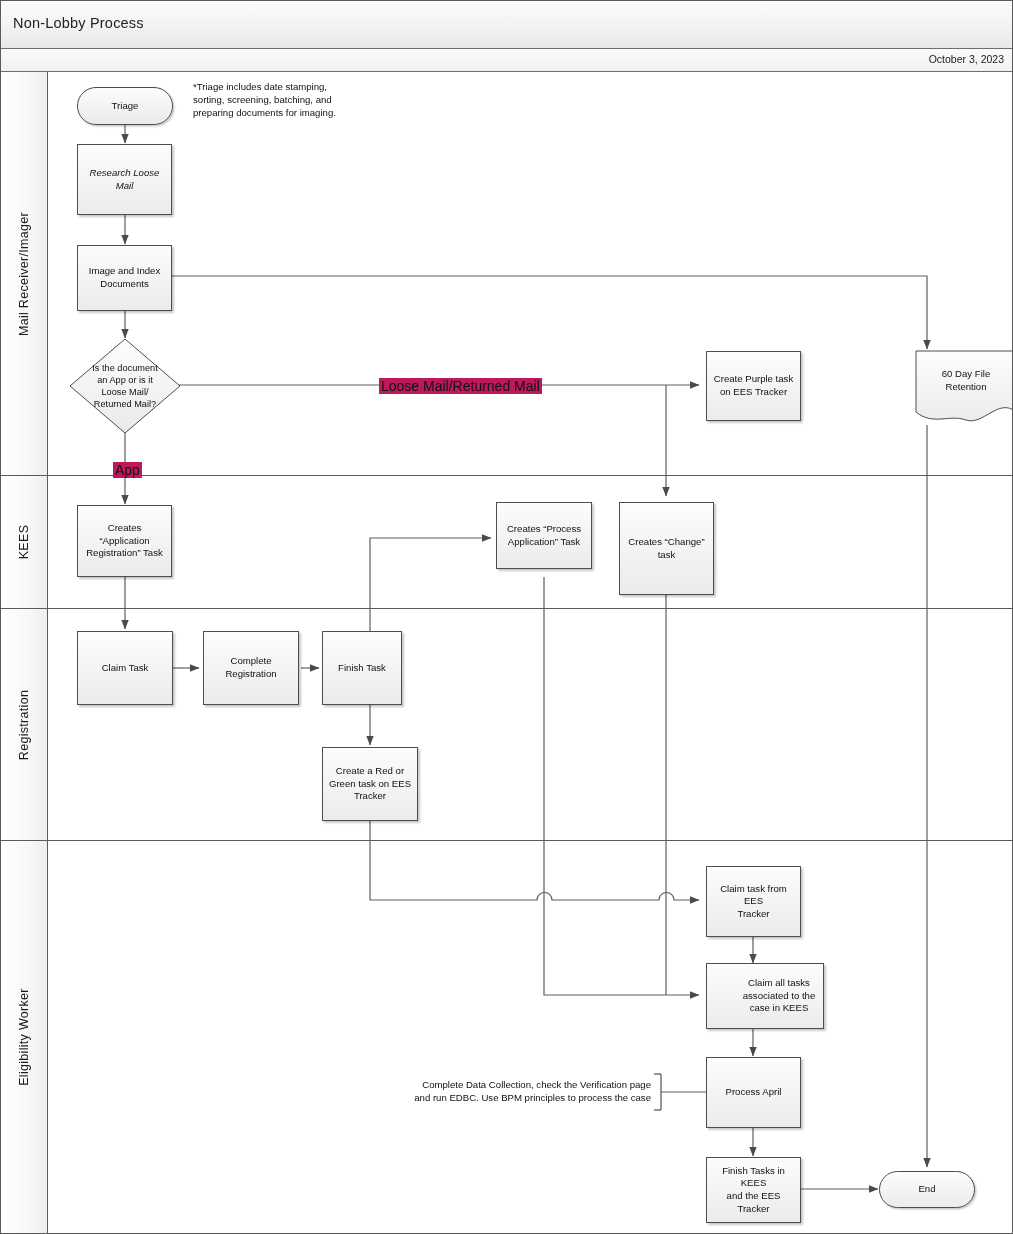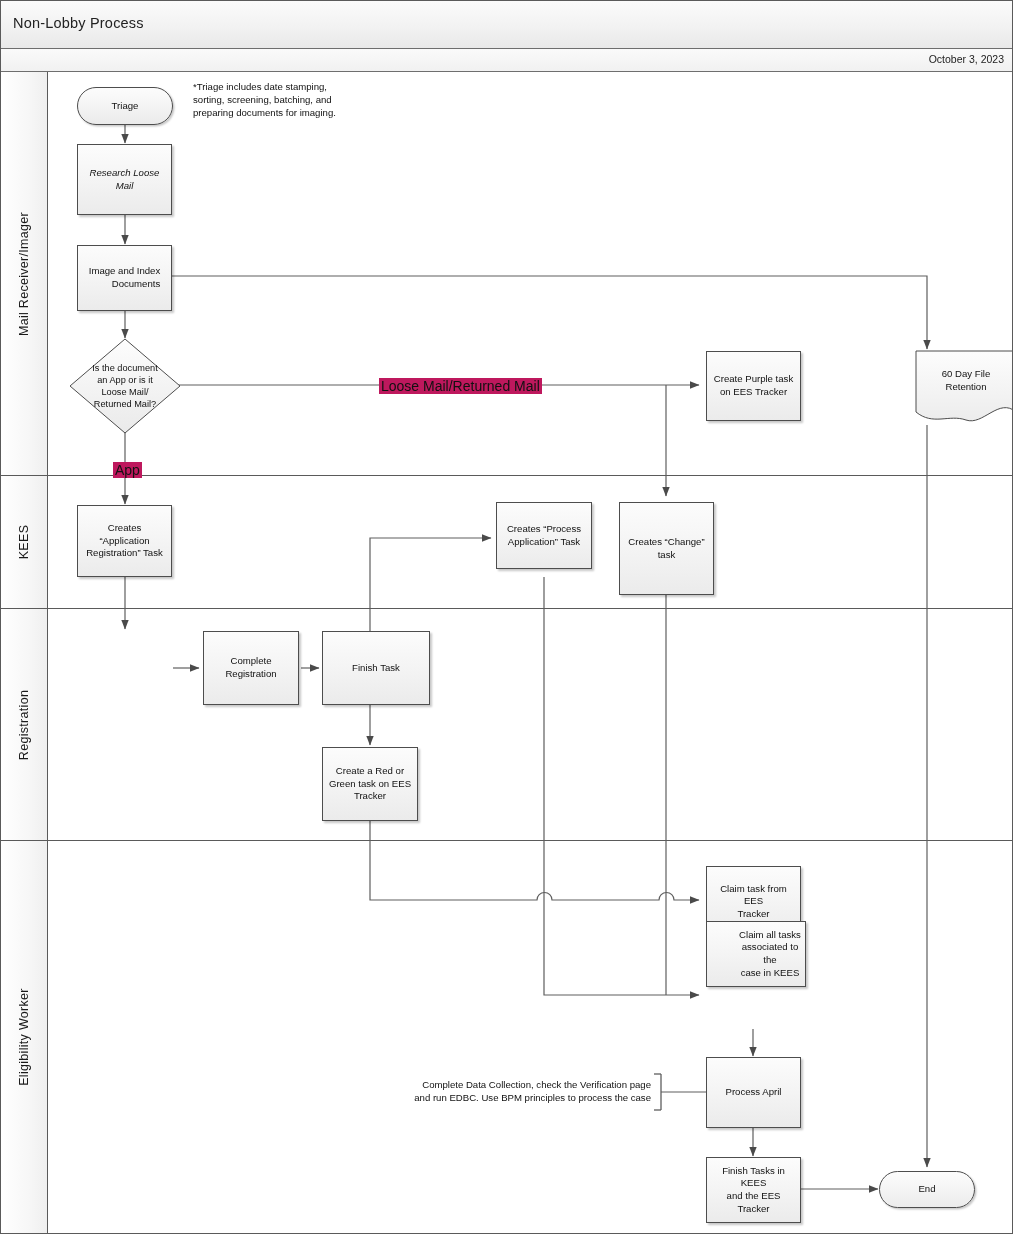--- a/index.html
+++ b/index.html
@@ -151,7 +151,7 @@
     <span>Research Loose Mail</span>
   </div>
 
-  <div class="node" style="left:76px;top:244px;width:95px;height:66px;text-align:right;">
+  <div class="node" style="left:76px;top:244px;width:95px;height:66px;">
     <span style="white-space:pre-line;">Image and Index
 Documents</span>
   </div>

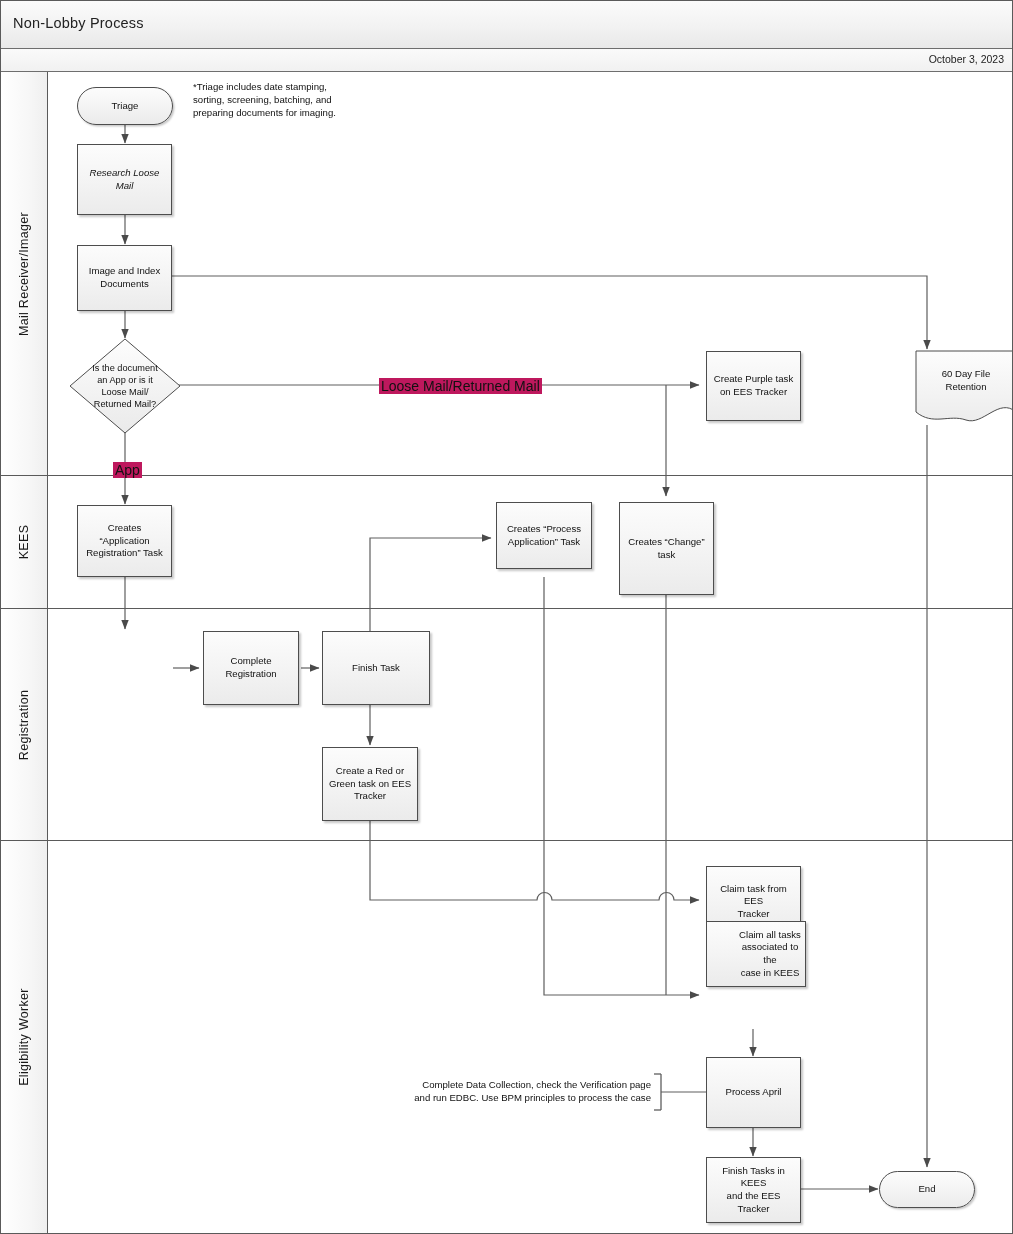--- a/index.html
+++ b/index.html
@@ -213,6 +213,9 @@
 task</span>
   </div>
 
+  <div class="node" style="left:76px;top:630px;width:96px;height:74px;">
+    <span>Claim Task</span>
+  </div>
 
   <div class="node" style="left:202px;top:630px;width:96px;height:74px;">
     <span style="white-space:pre-line;">Complete

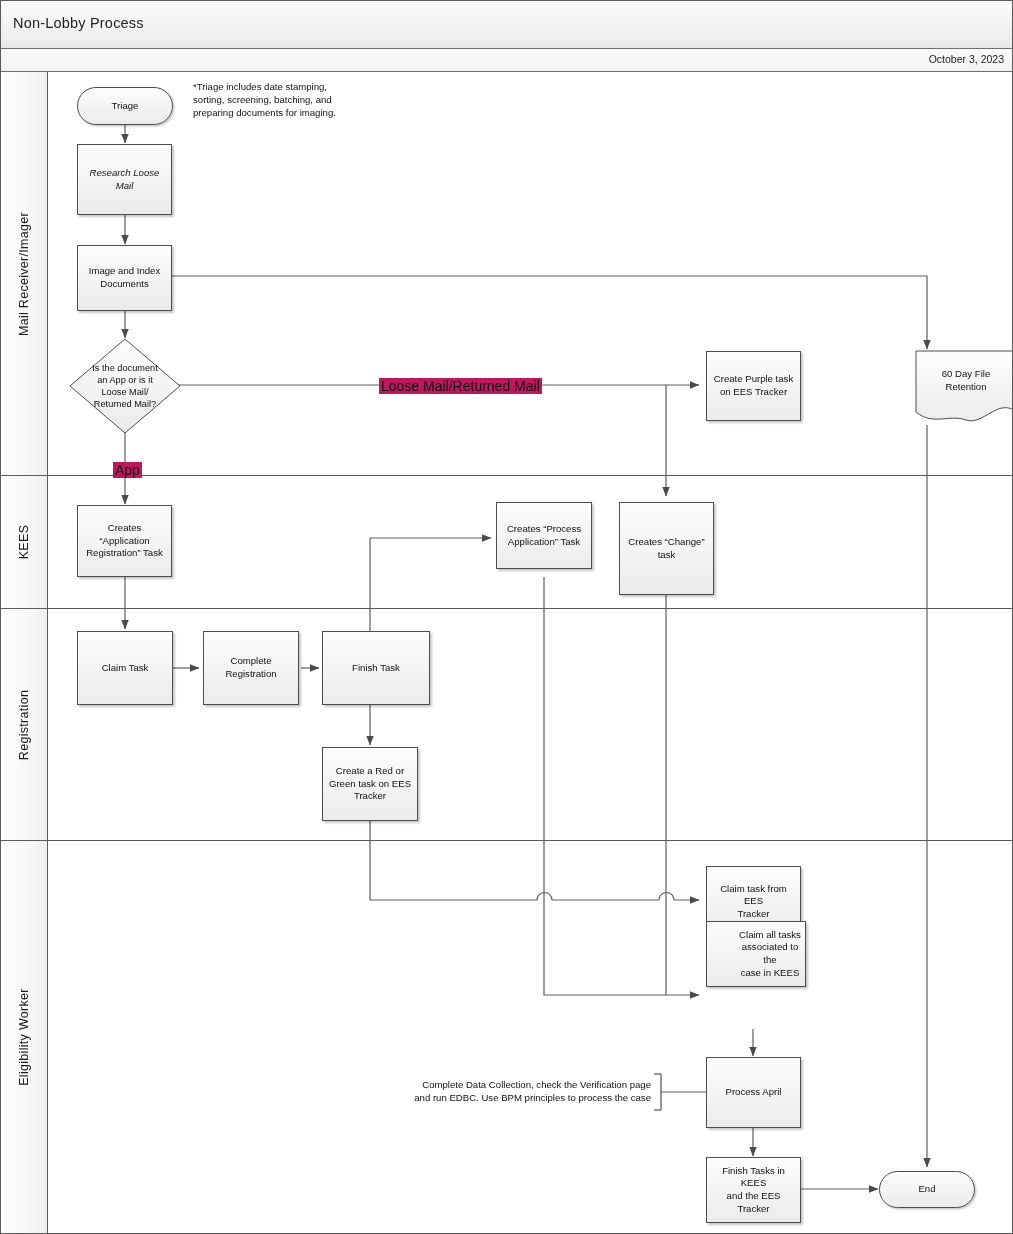--- a/index.html
+++ b/index.html
@@ -222,7 +222,7 @@
 Registration</span>
   </div>
 
-  <div class="node" style="left:321px;top:630px;width:108px;height:74px;">
+  <div class="node" style="left:321px;top:630px;width:80px;height:74px;">
     <span>Finish Task</span>
   </div>
 

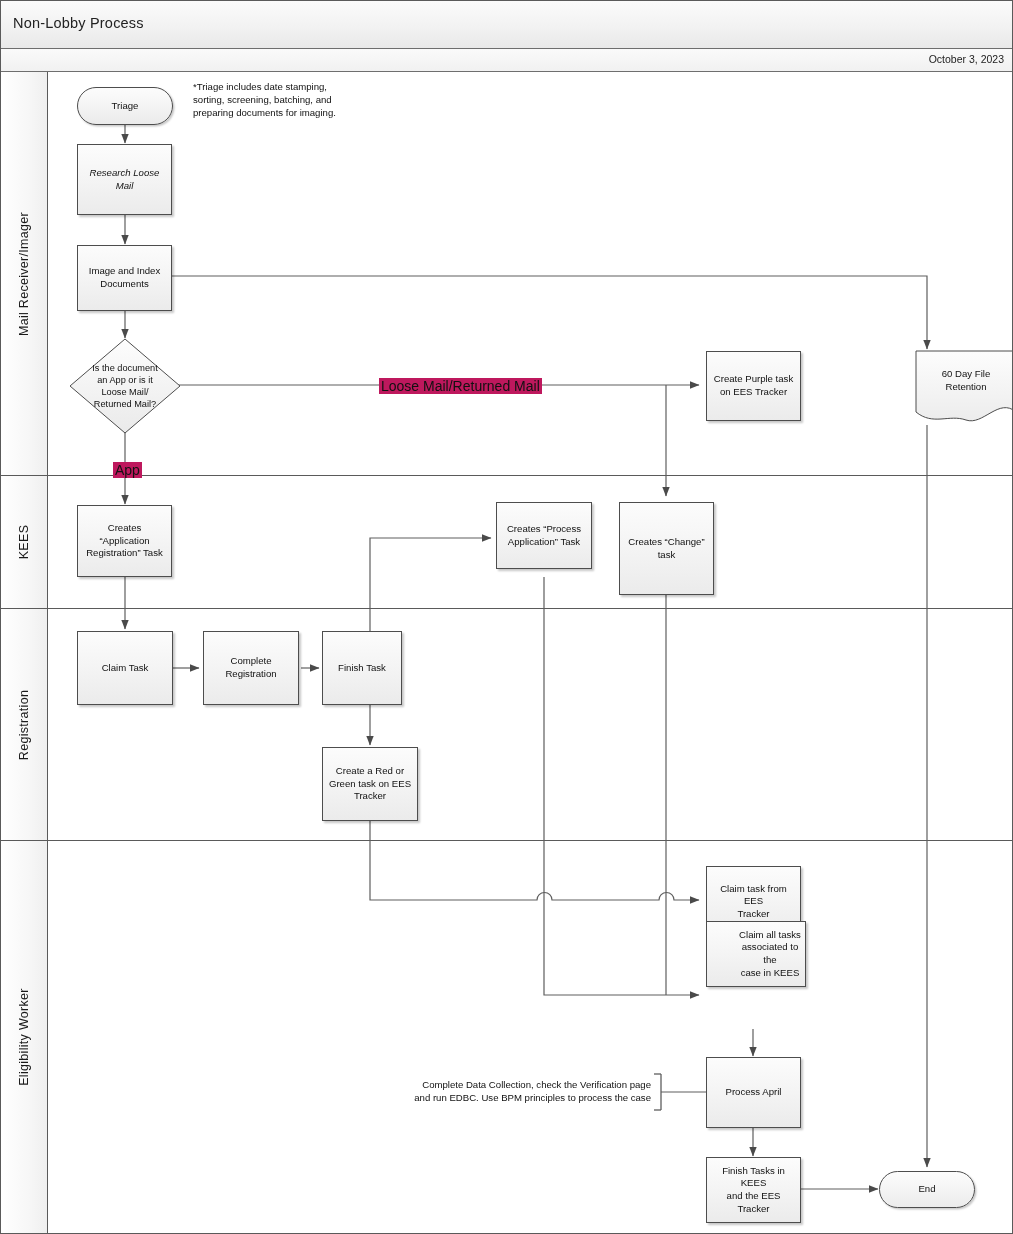--- a/index.html
+++ b/index.html
@@ -237,7 +237,7 @@
 Tracker</span>
   </div>
 
-  <div class="node" style="left:705px;top:920px;width:100px;height:66px;padding-left:32px;">
+  <div class="node" style="left:705px;top:962px;width:118px;height:66px;padding-left:32px;">
     <span style="white-space:pre-line;">Claim all tasks
 associated to the
 case in KEES</span>

